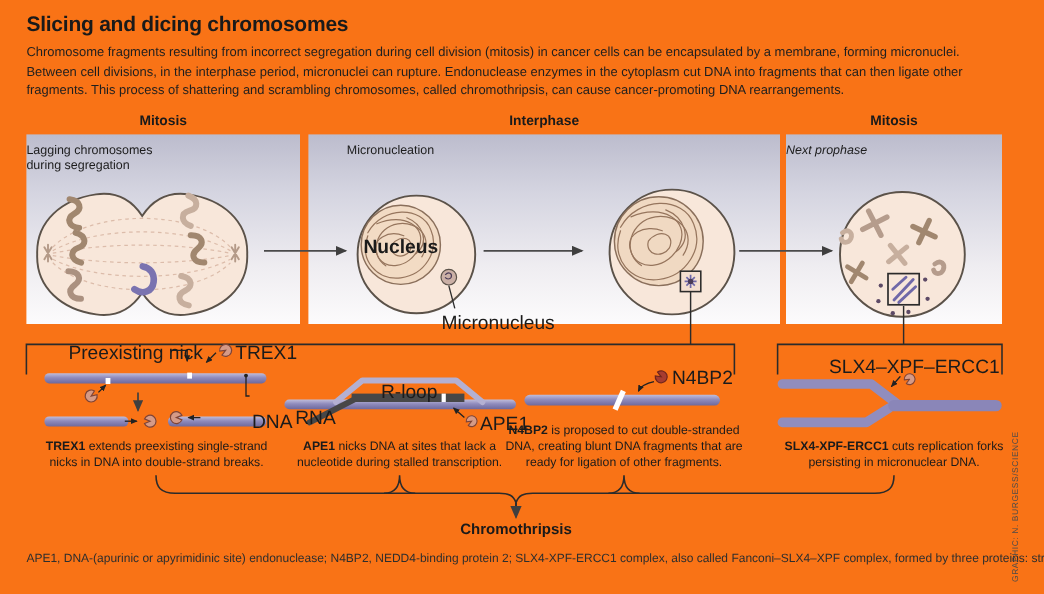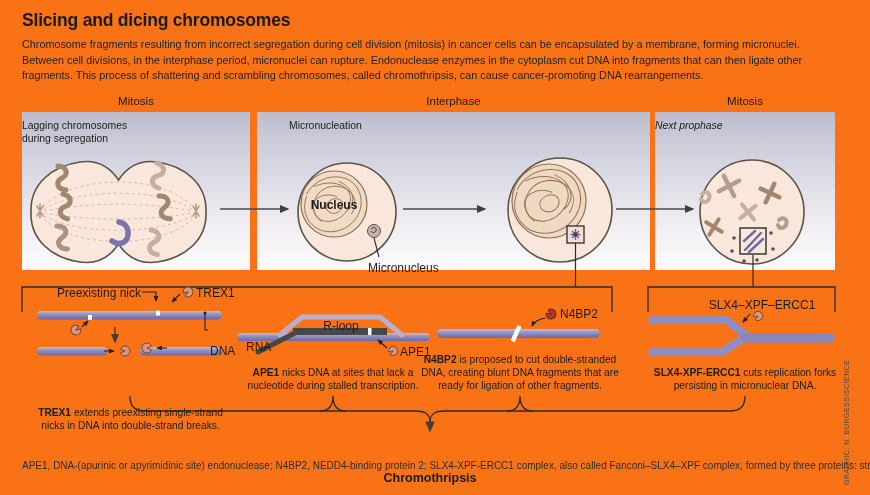--- a/index.html
+++ b/index.html
@@ -9,7 +9,7 @@
   .title{left:22px;top:10px;font-size:17.5px;font-weight:bold;letter-spacing:-0.2px;}
   .intro{left:22px;top:37px;font-size:10.8px;line-height:15.5px;color:#1f1f1f;}
   .intro div{white-space:nowrap;}
-  .phase{top:95px;font-size:11.5px;font-weight:normal;text-align:center;}
+  .phase{top:95px;font-size:11.5px;font-weight:bold;text-align:center;}
   .phase1{left:22px;width:228px;}
   .phase2{left:257px;width:393px;}
   .phase3{left:655px;width:180px;}

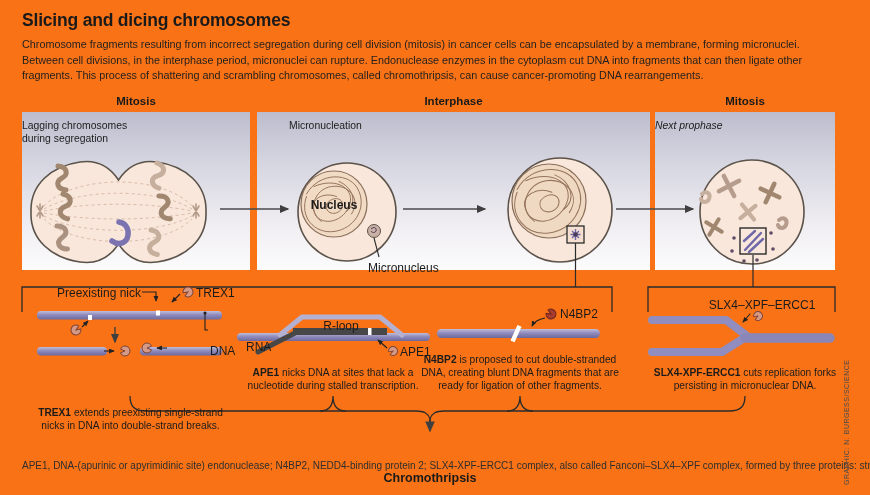--- a/index.html
+++ b/index.html
@@ -22,7 +22,7 @@
   .plabel.half-l{width:50%;padding-left:32px;}
   .plabel.half-r{left:50%;width:50%;}
   svg.art{left:0;top:0;}
-  .lbl{font-size:12px;color:#1b1b1b;white-space:nowrap;}
+  .lbl{font-size:16px;color:#1b1b1b;white-space:nowrap;}
   .lbl.b{font-weight:bold;}
   .ctr{transform:translateX(-50%);text-align:center;}
   .cap{font-size:10.2px;line-height:13px;text-align:center;color:#1b1b1b;}

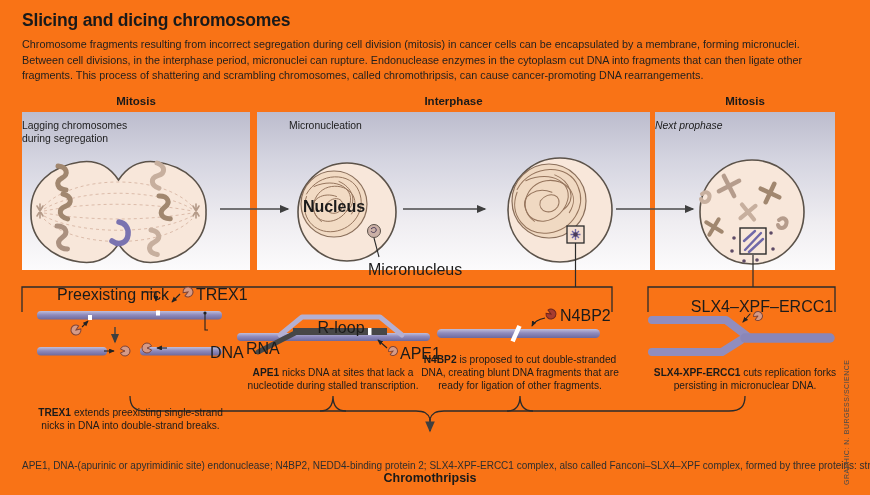--- a/index.html
+++ b/index.html
@@ -240,7 +240,7 @@
   <div class="abs lbl" style="left:560px;top:307px;">N4BP2</div>
   <div class="abs lbl ctr" style="left:762px;top:298px;">SLX4–XPF–ERCC1</div>
 
-  <div class="abs cap" style="left:28px;top:366px;width:205px;margin-top:40px;">
+  <div class="abs cap" style="left:28px;top:366px;width:205px;">
     <b>TREX1</b>
     <span>extends preexisting single-strand nicks in DNA into double-strand breaks.</span>
   </div>

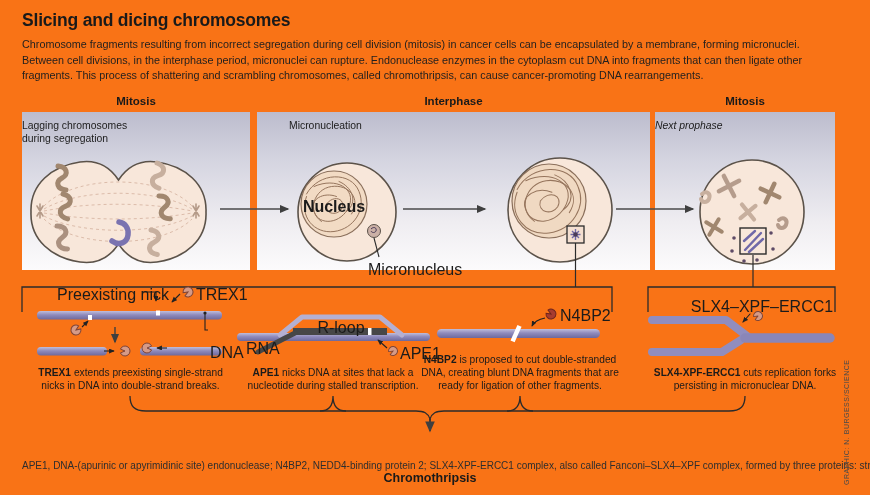--- a/index.html
+++ b/index.html
@@ -257,7 +257,7 @@
     <span>cuts replication forks persisting in micronuclear DNA.</span>
   </div>
 
-  <div class="abs chromo" style="left:430px;top:434px;margin-top:37px;">Chromothripsis</div>
+  <div class="abs chromo" style="left:430px;top:434px;">Chromothripsis</div>
 
   <div class="abs footnote">
     <div>APE1, DNA-(apurinic or apyrimidinic site) endonuclease; N4BP2, NEDD4-binding protein 2; SLX4-XPF-ERCC1 complex, also called Fanconi–SLX4–XPF complex, formed by three proteins: structure-specific endonuclease</div>

